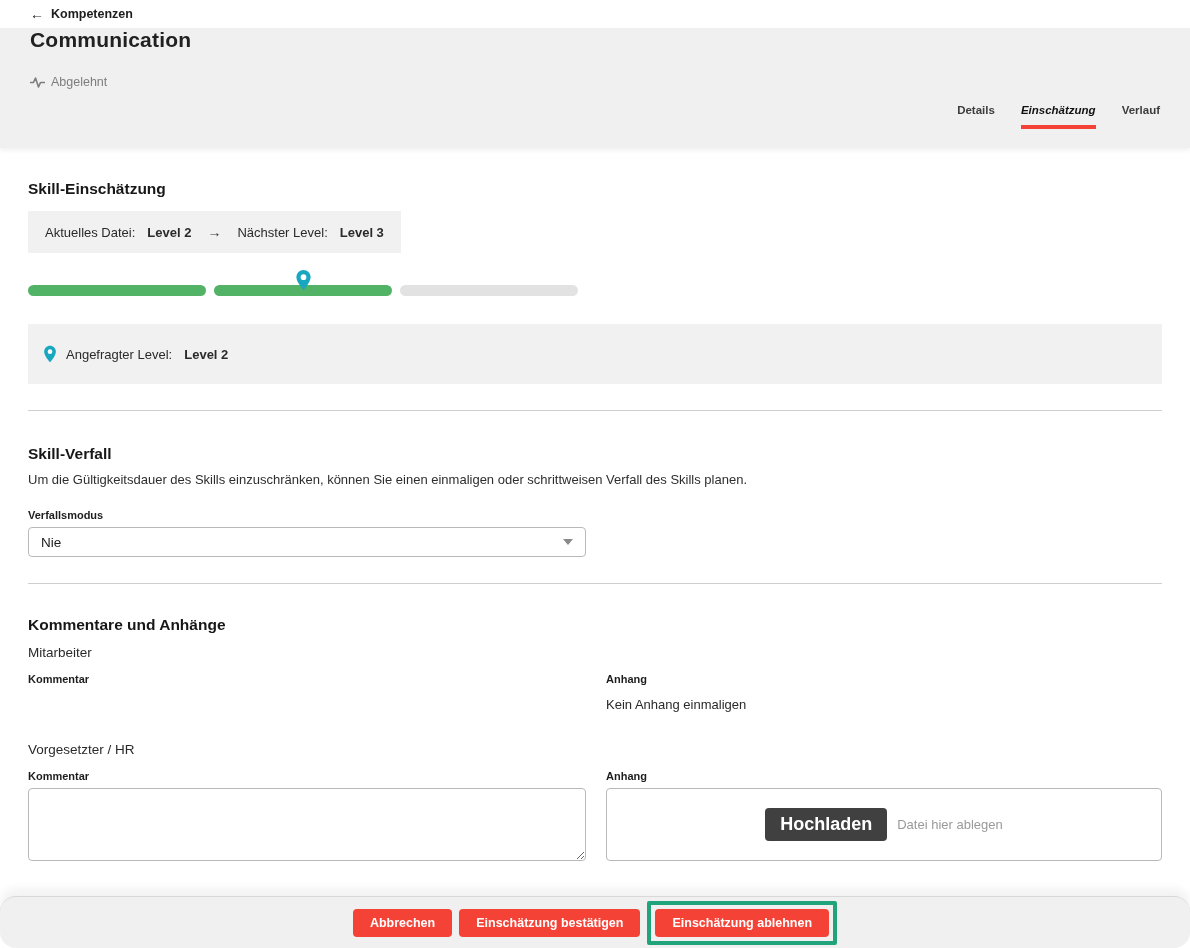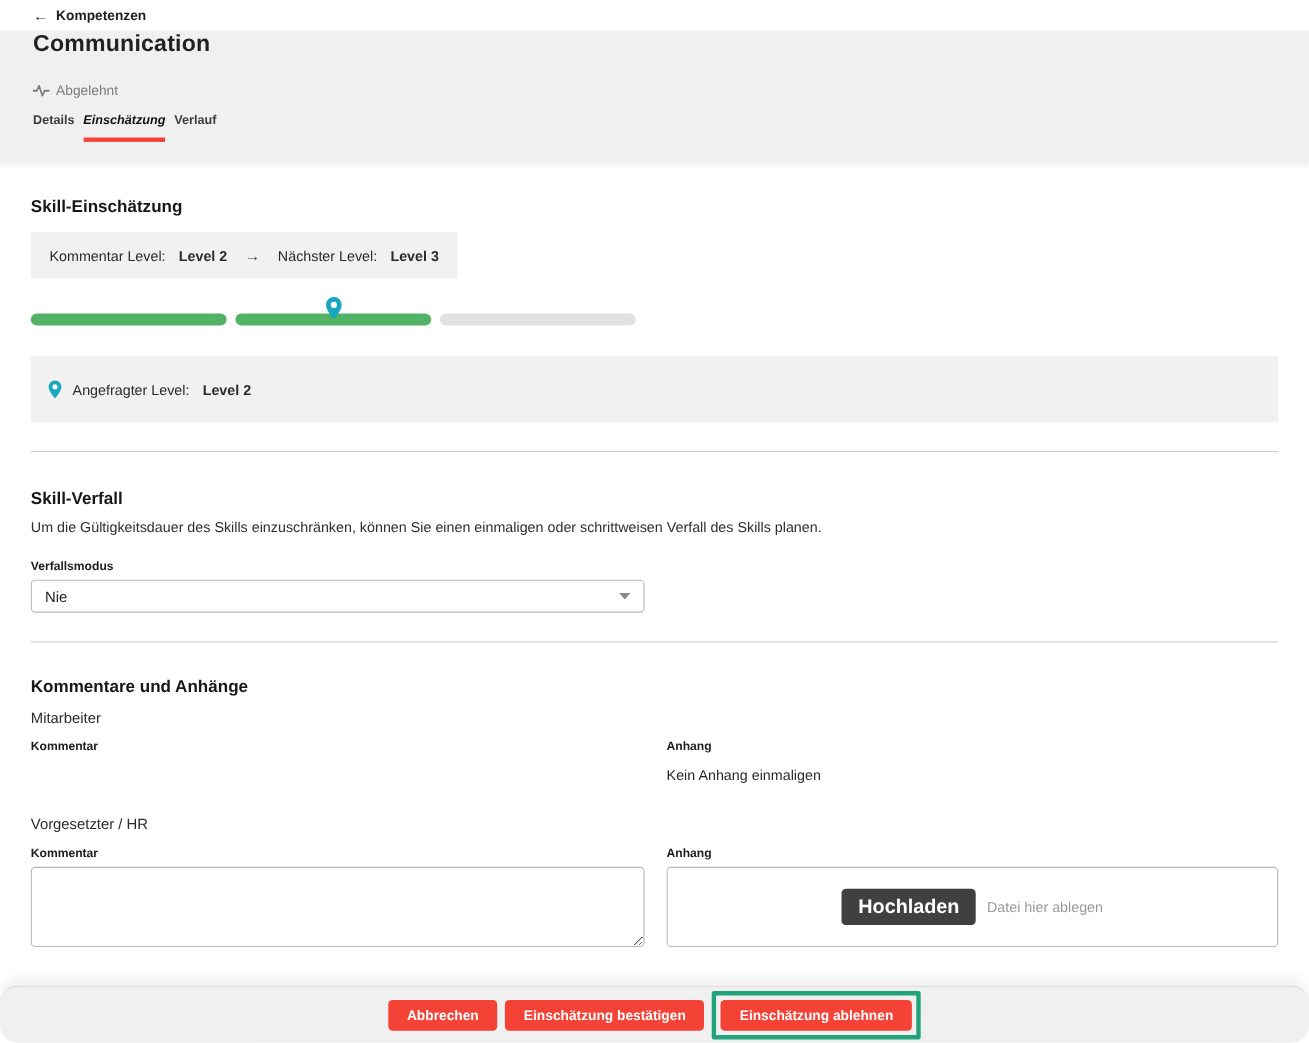--- a/index.html
+++ b/index.html
@@ -33,7 +33,7 @@
     margin-top:23px; color:#7d7d7d; font-size:12.5px;
   }
   .status-row svg { display:block; }
-  .tabs { display:flex; gap:8px; margin-top:15px; }
+  .tabs { display:flex; gap:26px; margin-top:15px;justify-content:flex-end; }
   .tab {
     font-size:11.5px; font-weight:bold; color:#3c3c3c;
     padding-bottom:9px; cursor:pointer; border-bottom:4px solid transparent;

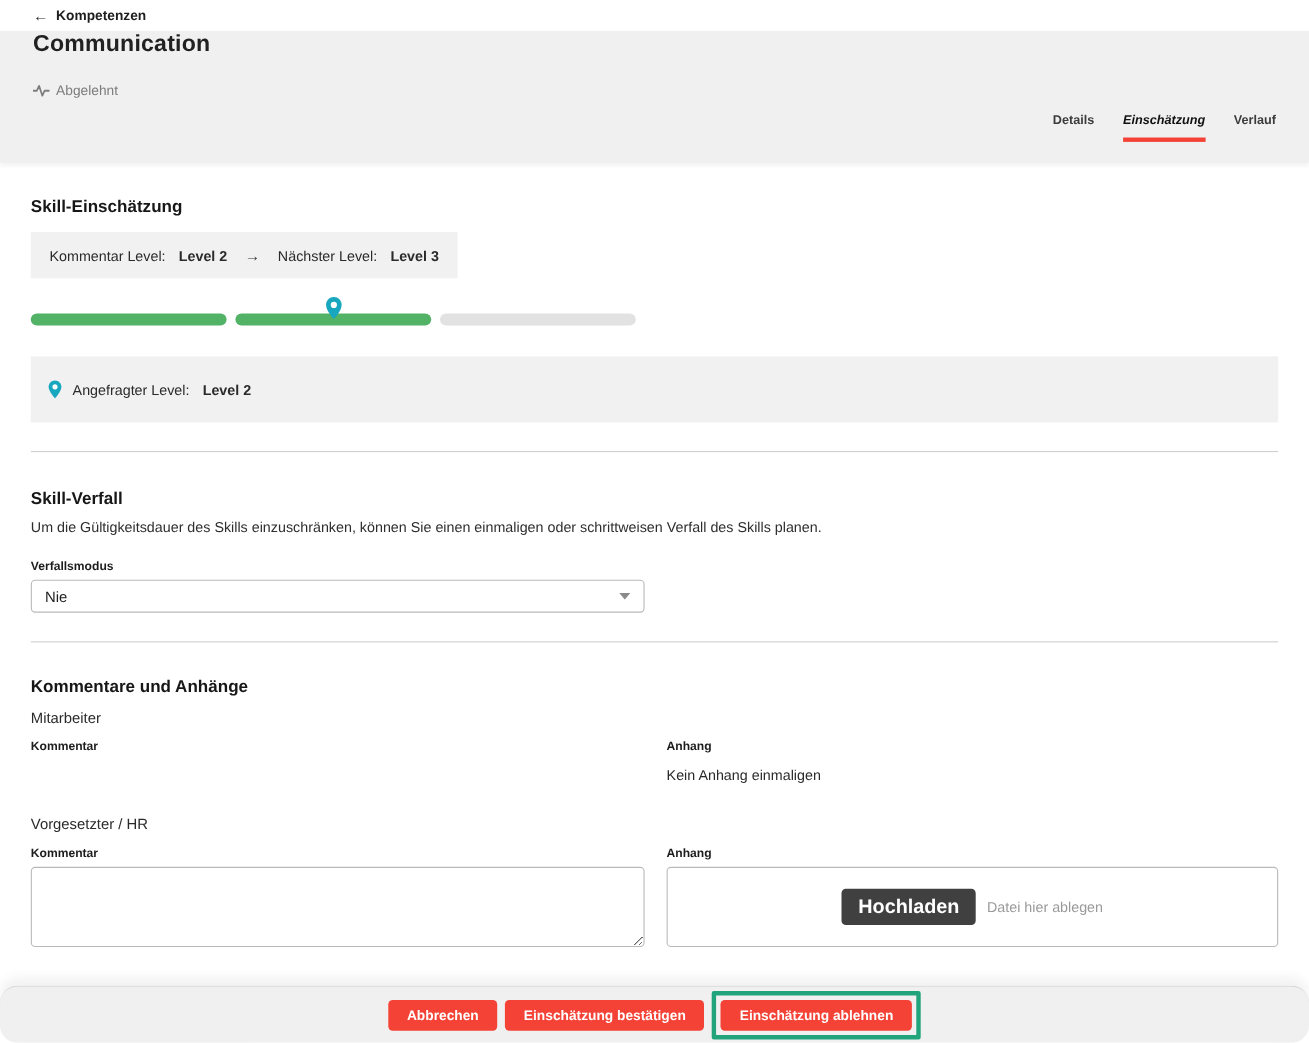--- a/index.html
+++ b/index.html
@@ -154,7 +154,7 @@
     <div class="h2">Skill-Einschätzung</div>
 
     <div class="level-box">
-      <span>Kommentar Level:</span>
+      <span>Aktuelles Datei:</span>
         <b>Level 2</b>
       <span class="level-arrow">→</span>
       <span>Nächster Level:</span>

